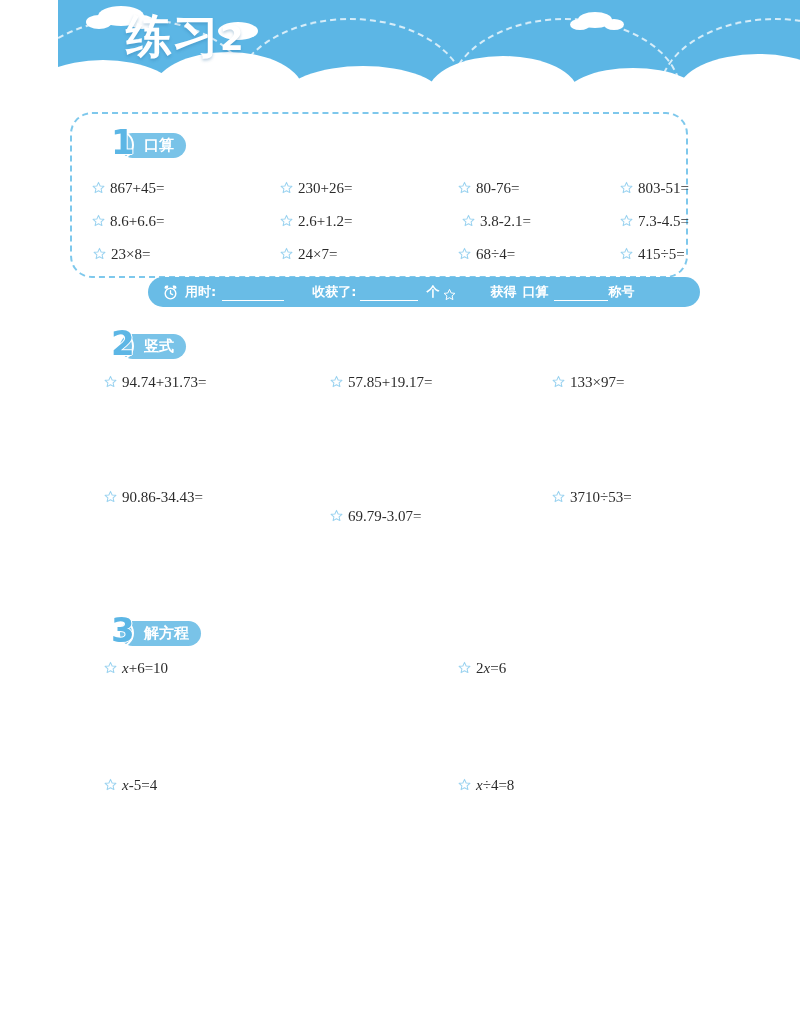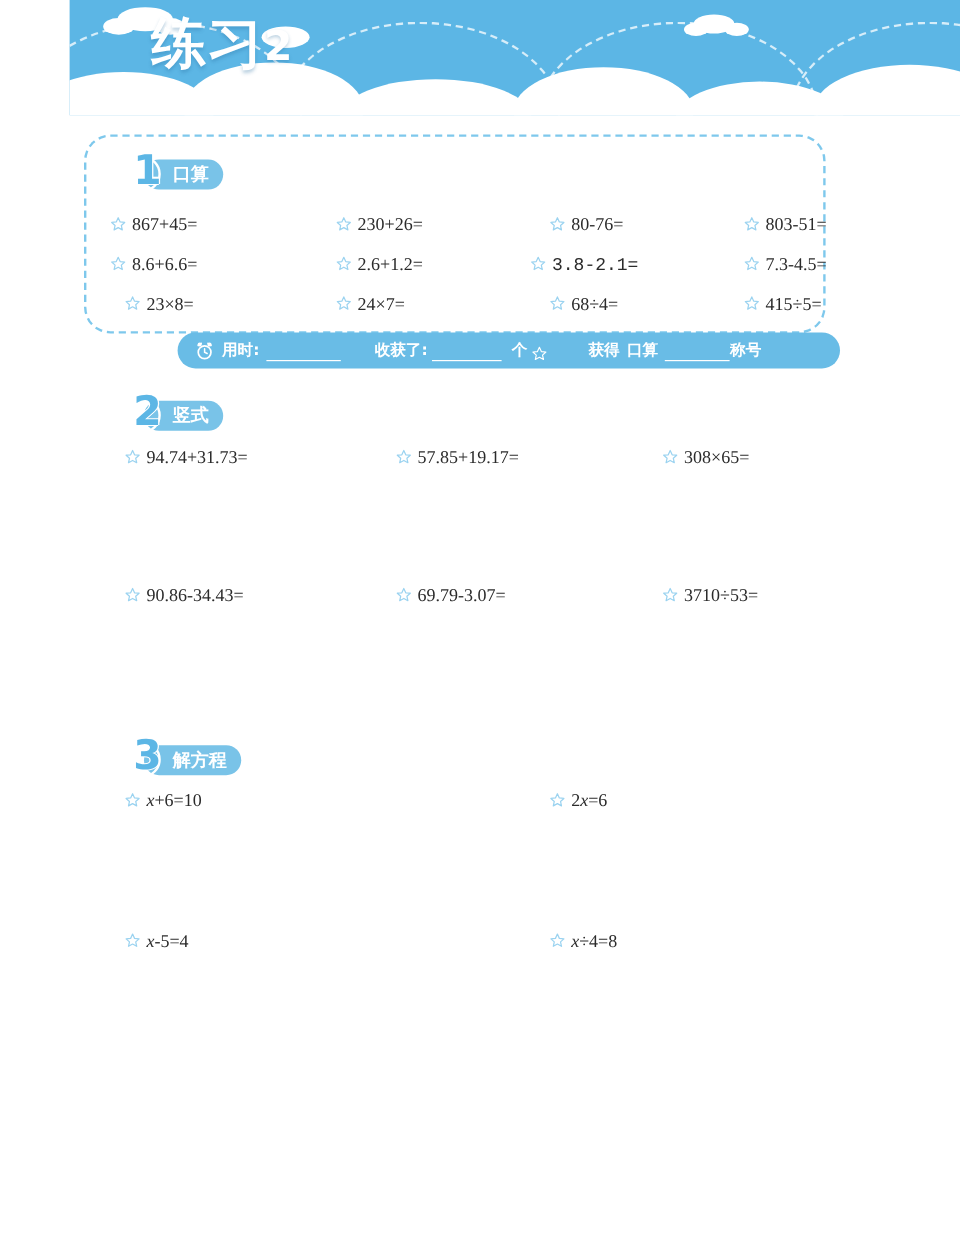--- a/index.html
+++ b/index.html
@@ -242,7 +242,7 @@
 <div class="prob" style="left:280px; top:213px;"><span class="star"><svg width="13" height="13" viewBox="0 0 24 24">
         <path d="M12 2.6 L15 9.2 L22 9.9 L16.8 14.6 L18.3 21.4 L12 17.9 L5.7 21.4 L7.2 14.6 L2 9.9 L9 9.2 Z" fill="none" stroke="#9bd3f0" stroke-width="1.9" stroke-linejoin="round"></path>
       </svg></span><span>2.6+1.2=</span></div>
-<div class="prob" style="left:442px; top:213px;font-family:Liberation Mono, monospace;"><span class="star"><svg width="13" height="13" viewBox="0 0 24 24">
+<div class="prob" style="left:462px; top:213px;"><span class="star"><svg width="13" height="13" viewBox="0 0 24 24">
         <path d="M12 2.6 L15 9.2 L22 9.9 L16.8 14.6 L18.3 21.4 L12 17.9 L5.7 21.4 L7.2 14.6 L2 9.9 L9 9.2 Z" fill="none" stroke="#9bd3f0" stroke-width="1.9" stroke-linejoin="round"></path>
       </svg></span><span>3.8-2.1=</span></div>
 <div class="prob" style="left:620px; top:213px;"><span class="star"><svg width="13" height="13" viewBox="0 0 24 24">

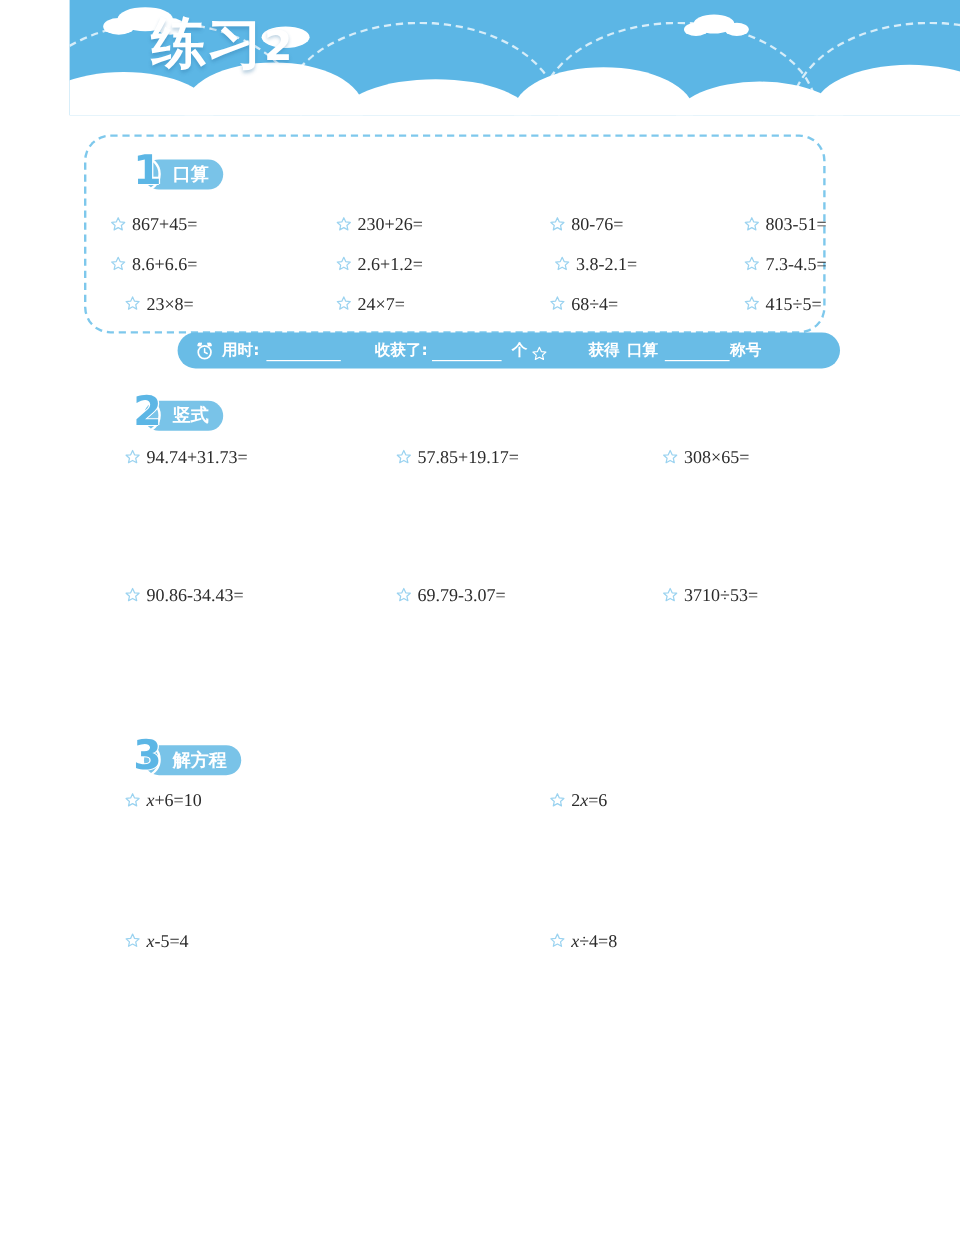--- a/index.html
+++ b/index.html
@@ -249,7 +249,7 @@
         <path d="M12 2.6 L15 9.2 L22 9.9 L16.8 14.6 L18.3 21.4 L12 17.9 L5.7 21.4 L7.2 14.6 L2 9.9 L9 9.2 Z" fill="none" stroke="#9bd3f0" stroke-width="1.9" stroke-linejoin="round"></path>
       </svg></span><span>7.3-4.5=</span></div>
 
-<div class="prob" style="left:104px;  top:246px;font-family:Liberation Serif, serif;"><span class="star"><svg width="13" height="13" viewBox="0 0 24 24">
+<div class="prob" style="left:93px;  top:246px;font-family:Liberation Serif, serif;"><span class="star"><svg width="13" height="13" viewBox="0 0 24 24">
         <path d="M12 2.6 L15 9.2 L22 9.9 L16.8 14.6 L18.3 21.4 L12 17.9 L5.7 21.4 L7.2 14.6 L2 9.9 L9 9.2 Z" fill="none" stroke="#9bd3f0" stroke-width="1.9" stroke-linejoin="round"></path>
       </svg></span><span>23×8=</span></div>
 <div class="prob" style="left:280px; top:246px;"><span class="star"><svg width="13" height="13" viewBox="0 0 24 24">

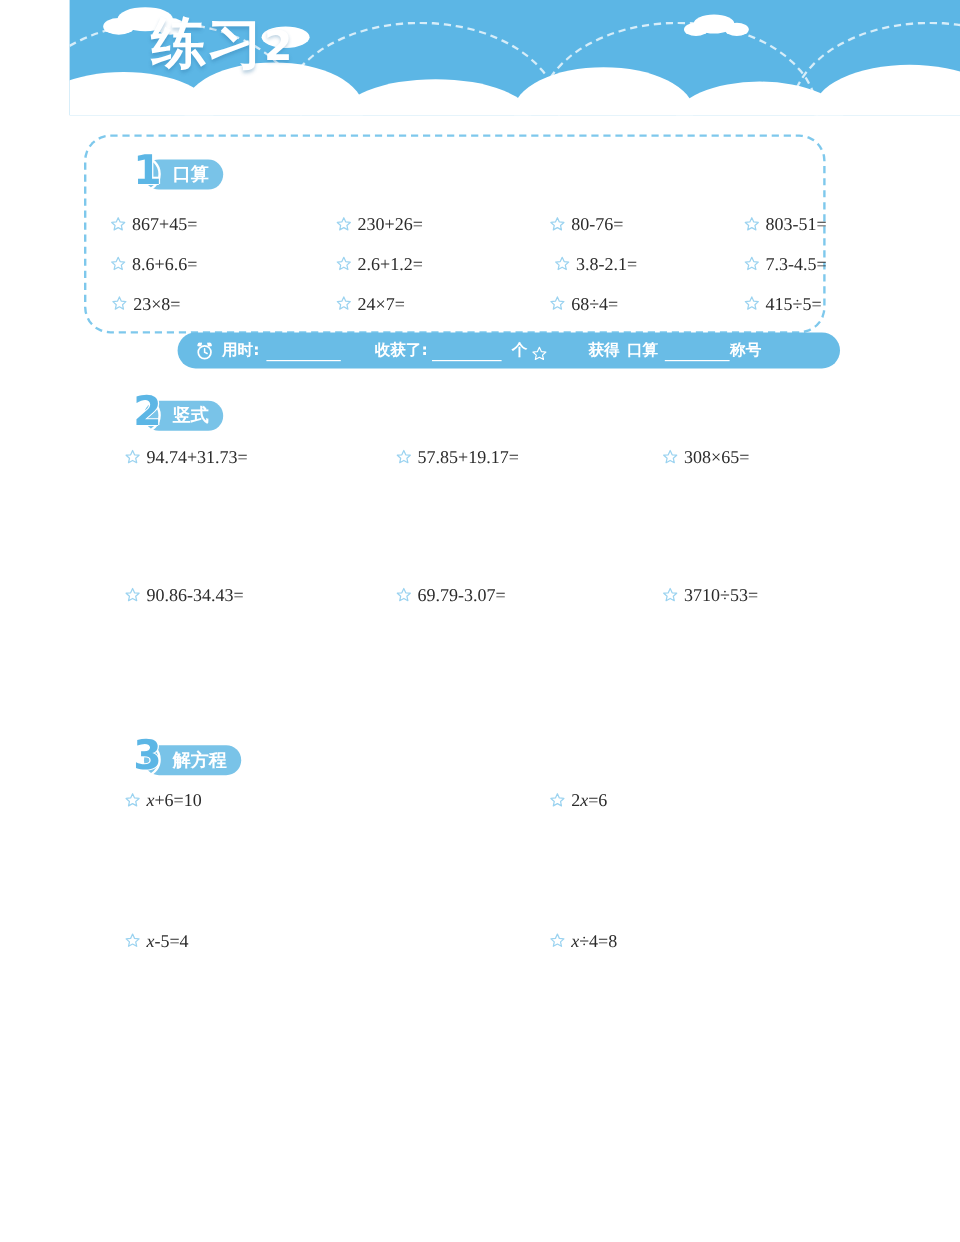--- a/index.html
+++ b/index.html
@@ -308,7 +308,7 @@
       </svg></span><span>57.85+19.17=</span></div>
 <div class="prob" style="left:552px; top:374px;"><span class="star"><svg width="13" height="13" viewBox="0 0 24 24">
         <path d="M12 2.6 L15 9.2 L22 9.9 L16.8 14.6 L18.3 21.4 L12 17.9 L5.7 21.4 L7.2 14.6 L2 9.9 L9 9.2 Z" fill="none" stroke="#9bd3f0" stroke-width="1.9" stroke-linejoin="round"></path>
-      </svg></span><span>308×65=</span></div>
+      </svg></span><span>133×97=</span></div>
 
 <div class="prob" style="left:104px; top:489px;"><span class="star"><svg width="13" height="13" viewBox="0 0 24 24">
         <path d="M12 2.6 L15 9.2 L22 9.9 L16.8 14.6 L18.3 21.4 L12 17.9 L5.7 21.4 L7.2 14.6 L2 9.9 L9 9.2 Z" fill="none" stroke="#9bd3f0" stroke-width="1.9" stroke-linejoin="round"></path>

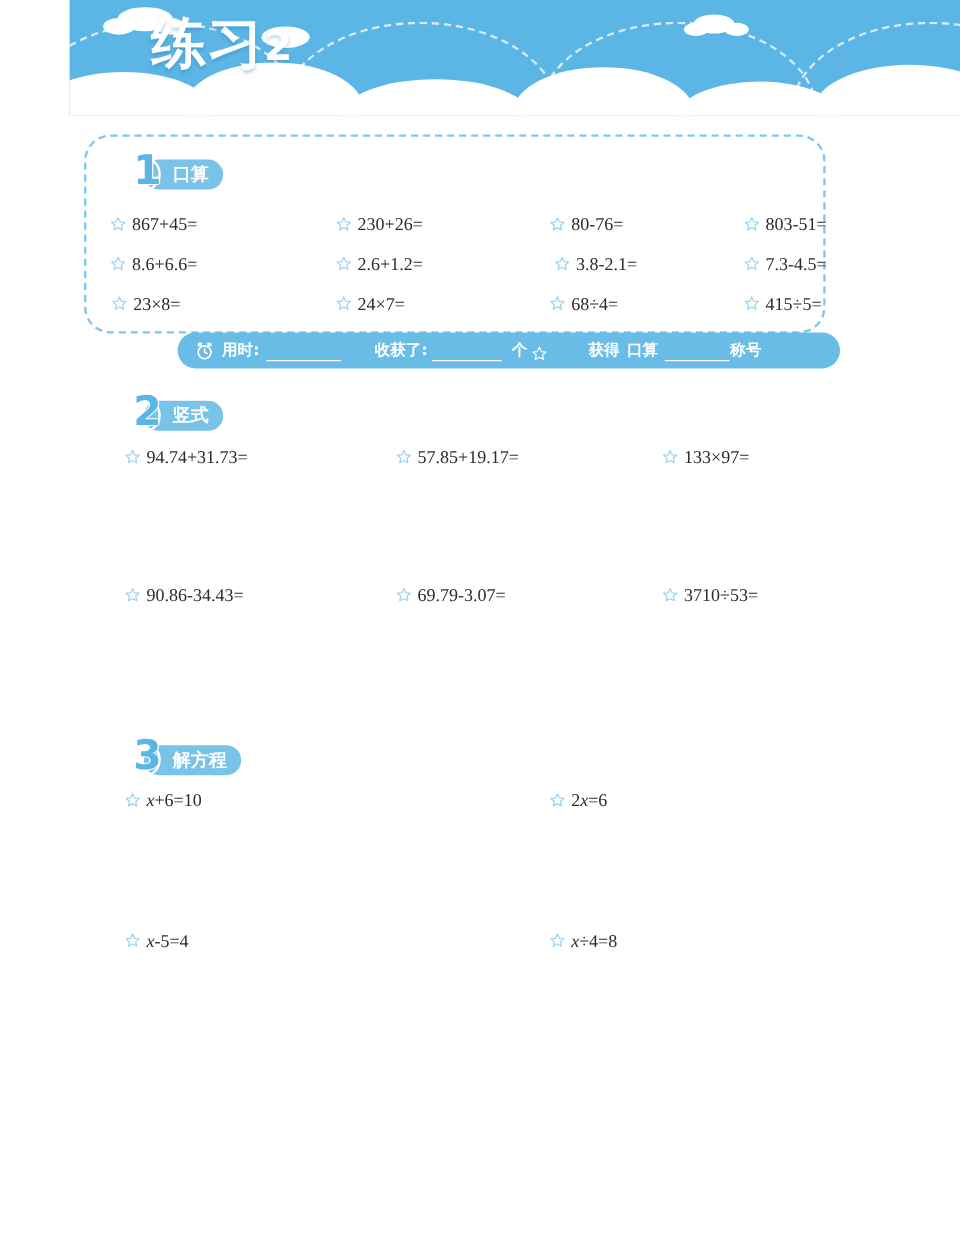--- a/index.html
+++ b/index.html
@@ -313,7 +313,7 @@
 <div class="prob" style="left:104px; top:489px;"><span class="star"><svg width="13" height="13" viewBox="0 0 24 24">
         <path d="M12 2.6 L15 9.2 L22 9.9 L16.8 14.6 L18.3 21.4 L12 17.9 L5.7 21.4 L7.2 14.6 L2 9.9 L9 9.2 Z" fill="none" stroke="#9bd3f0" stroke-width="1.9" stroke-linejoin="round"></path>
       </svg></span><span>90.86-34.43=</span></div>
-<div class="prob" style="left:330px; top:489px;"><span class="star"><svg width="13" height="13" viewBox="0 0 24 24">
+<div class="prob" style="left:330px; top:508px;"><span class="star"><svg width="13" height="13" viewBox="0 0 24 24">
         <path d="M12 2.6 L15 9.2 L22 9.9 L16.8 14.6 L18.3 21.4 L12 17.9 L5.7 21.4 L7.2 14.6 L2 9.9 L9 9.2 Z" fill="none" stroke="#9bd3f0" stroke-width="1.9" stroke-linejoin="round"></path>
       </svg></span><span>69.79-3.07=</span></div>
 <div class="prob" style="left:552px; top:489px;"><span class="star"><svg width="13" height="13" viewBox="0 0 24 24">

